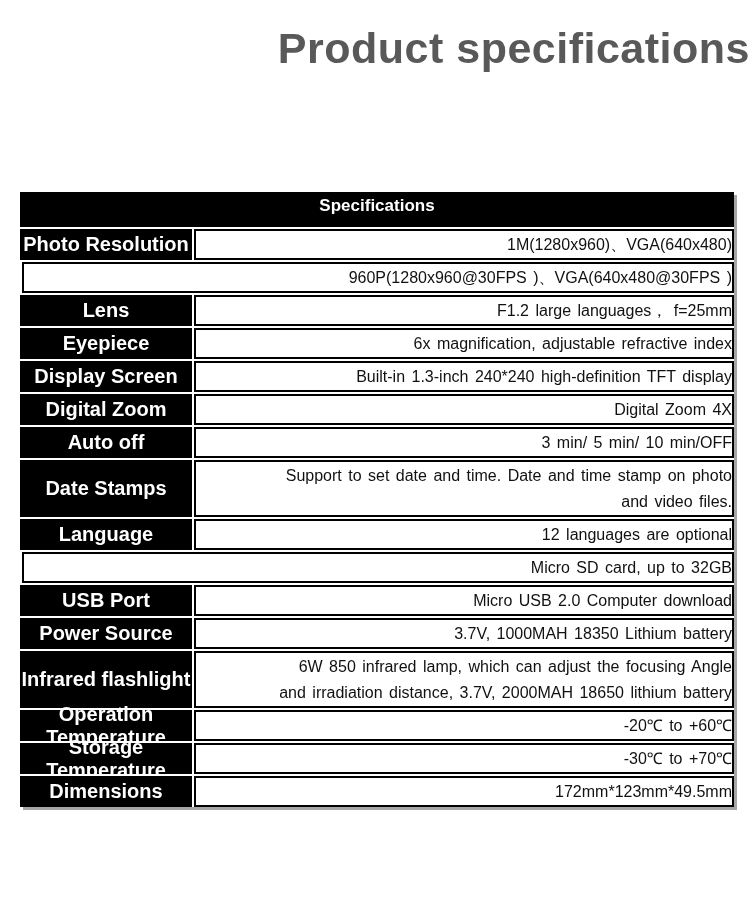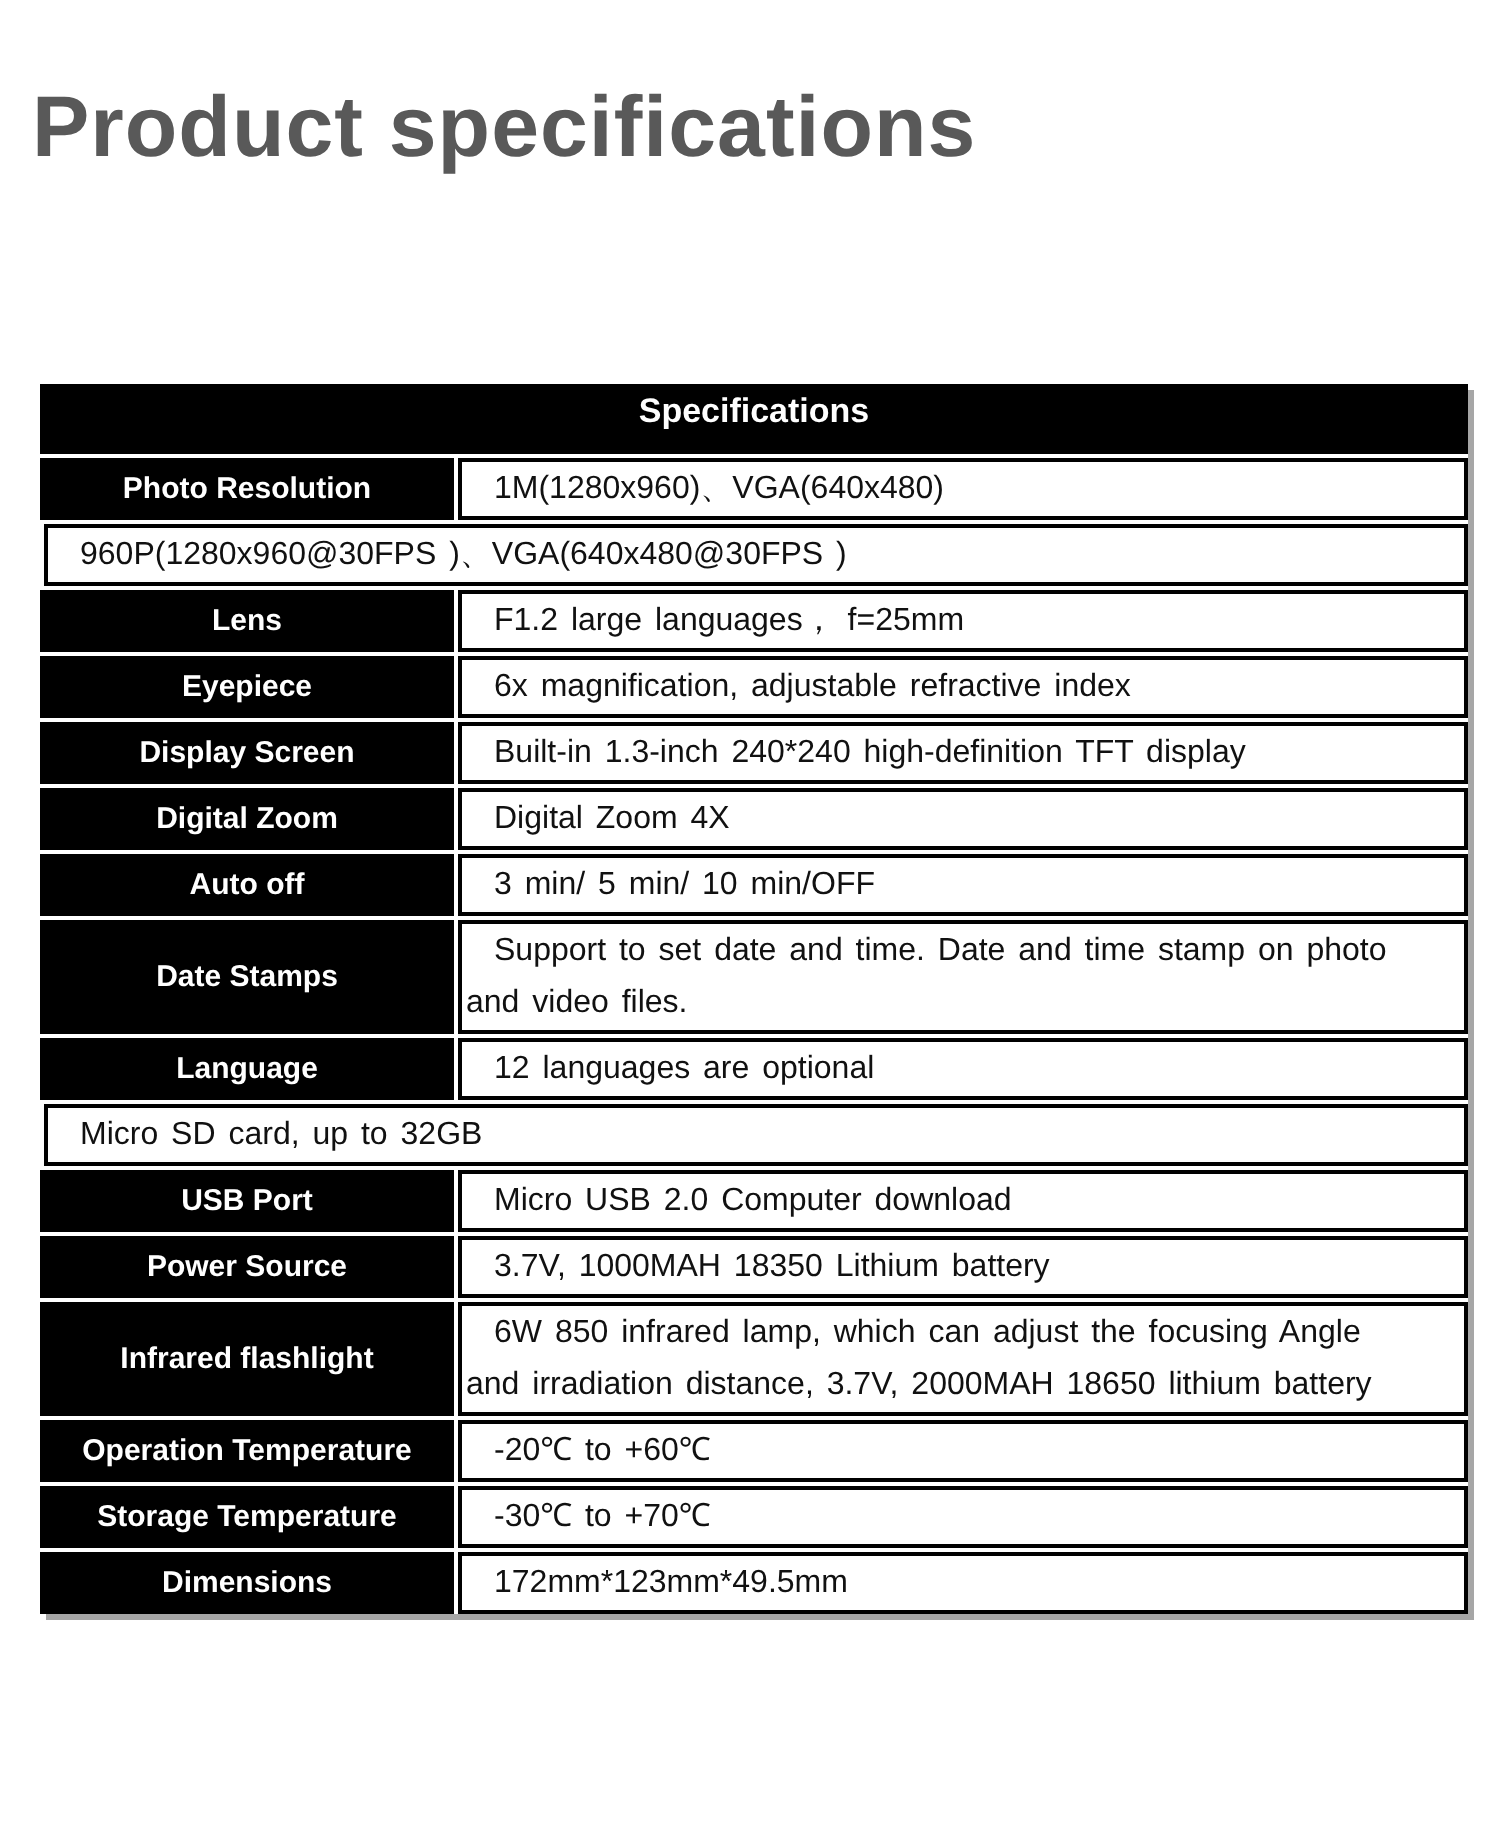--- a/index.html
+++ b/index.html
@@ -16,9 +16,9 @@
     overflow: hidden;
   }
   .page-title {
-    margin: 16px;
+    margin: 0;
     padding-top: 24px;
-    text-align: left;
+    text-align: right;
     color: #595959;
     font-size: 43px;
     font-weight: 600;

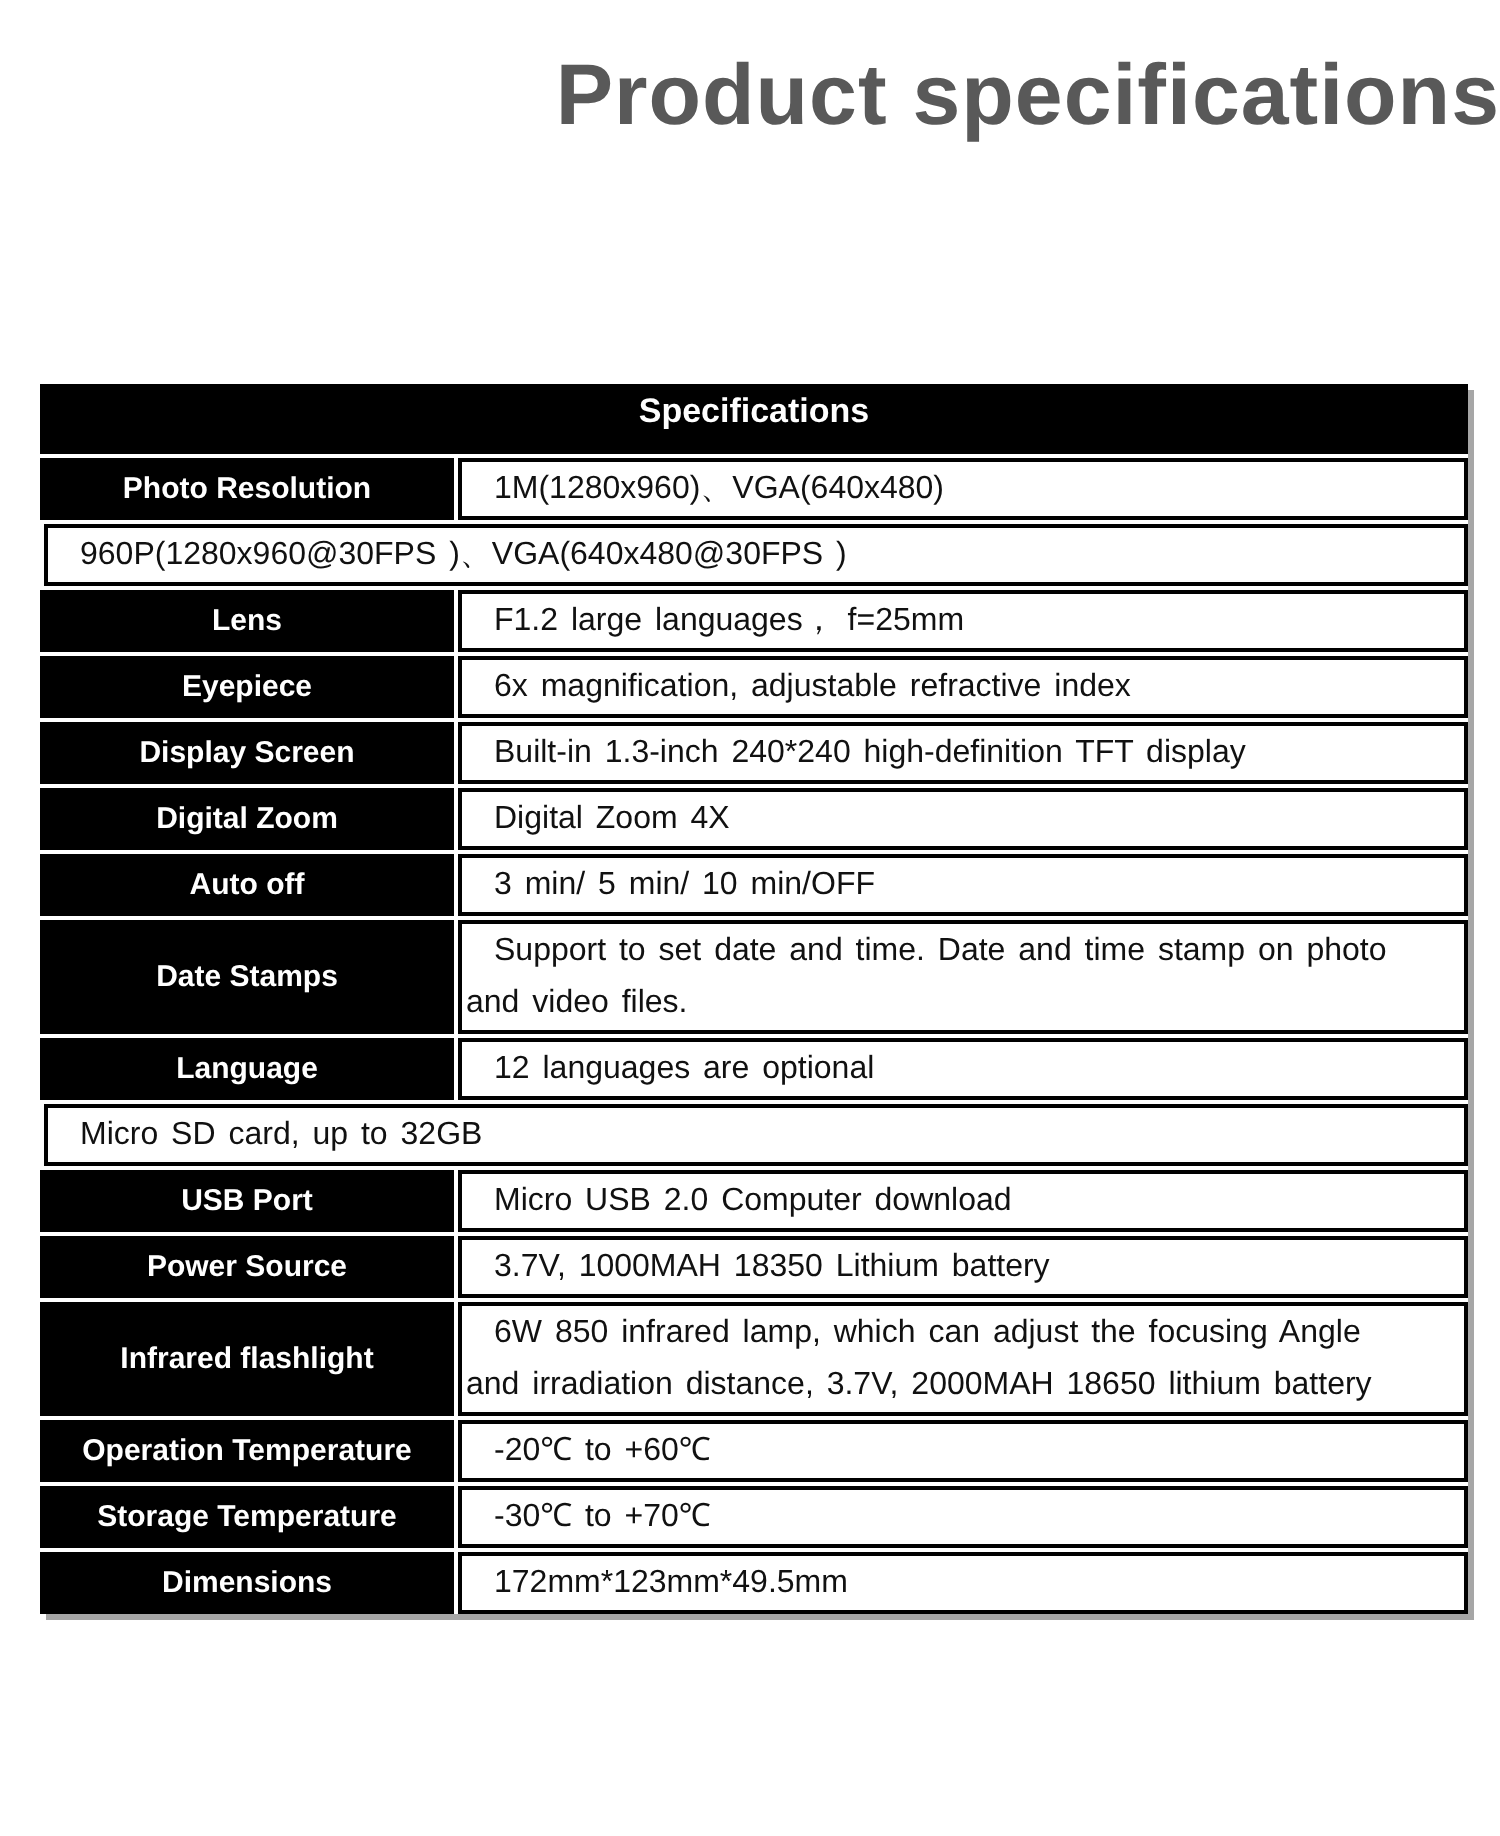--- a/index.html
+++ b/index.html
@@ -47,11 +47,11 @@
   }
   .spec-label {
     flex: none;
-    width: 207px;
+    width: 172px;
     background: #000000;
     color: #ffffff;
     font-weight: bold;
-    font-size: 15px;
+    font-size: 20px;
     display: flex;
     align-items: center;
     justify-content: center;

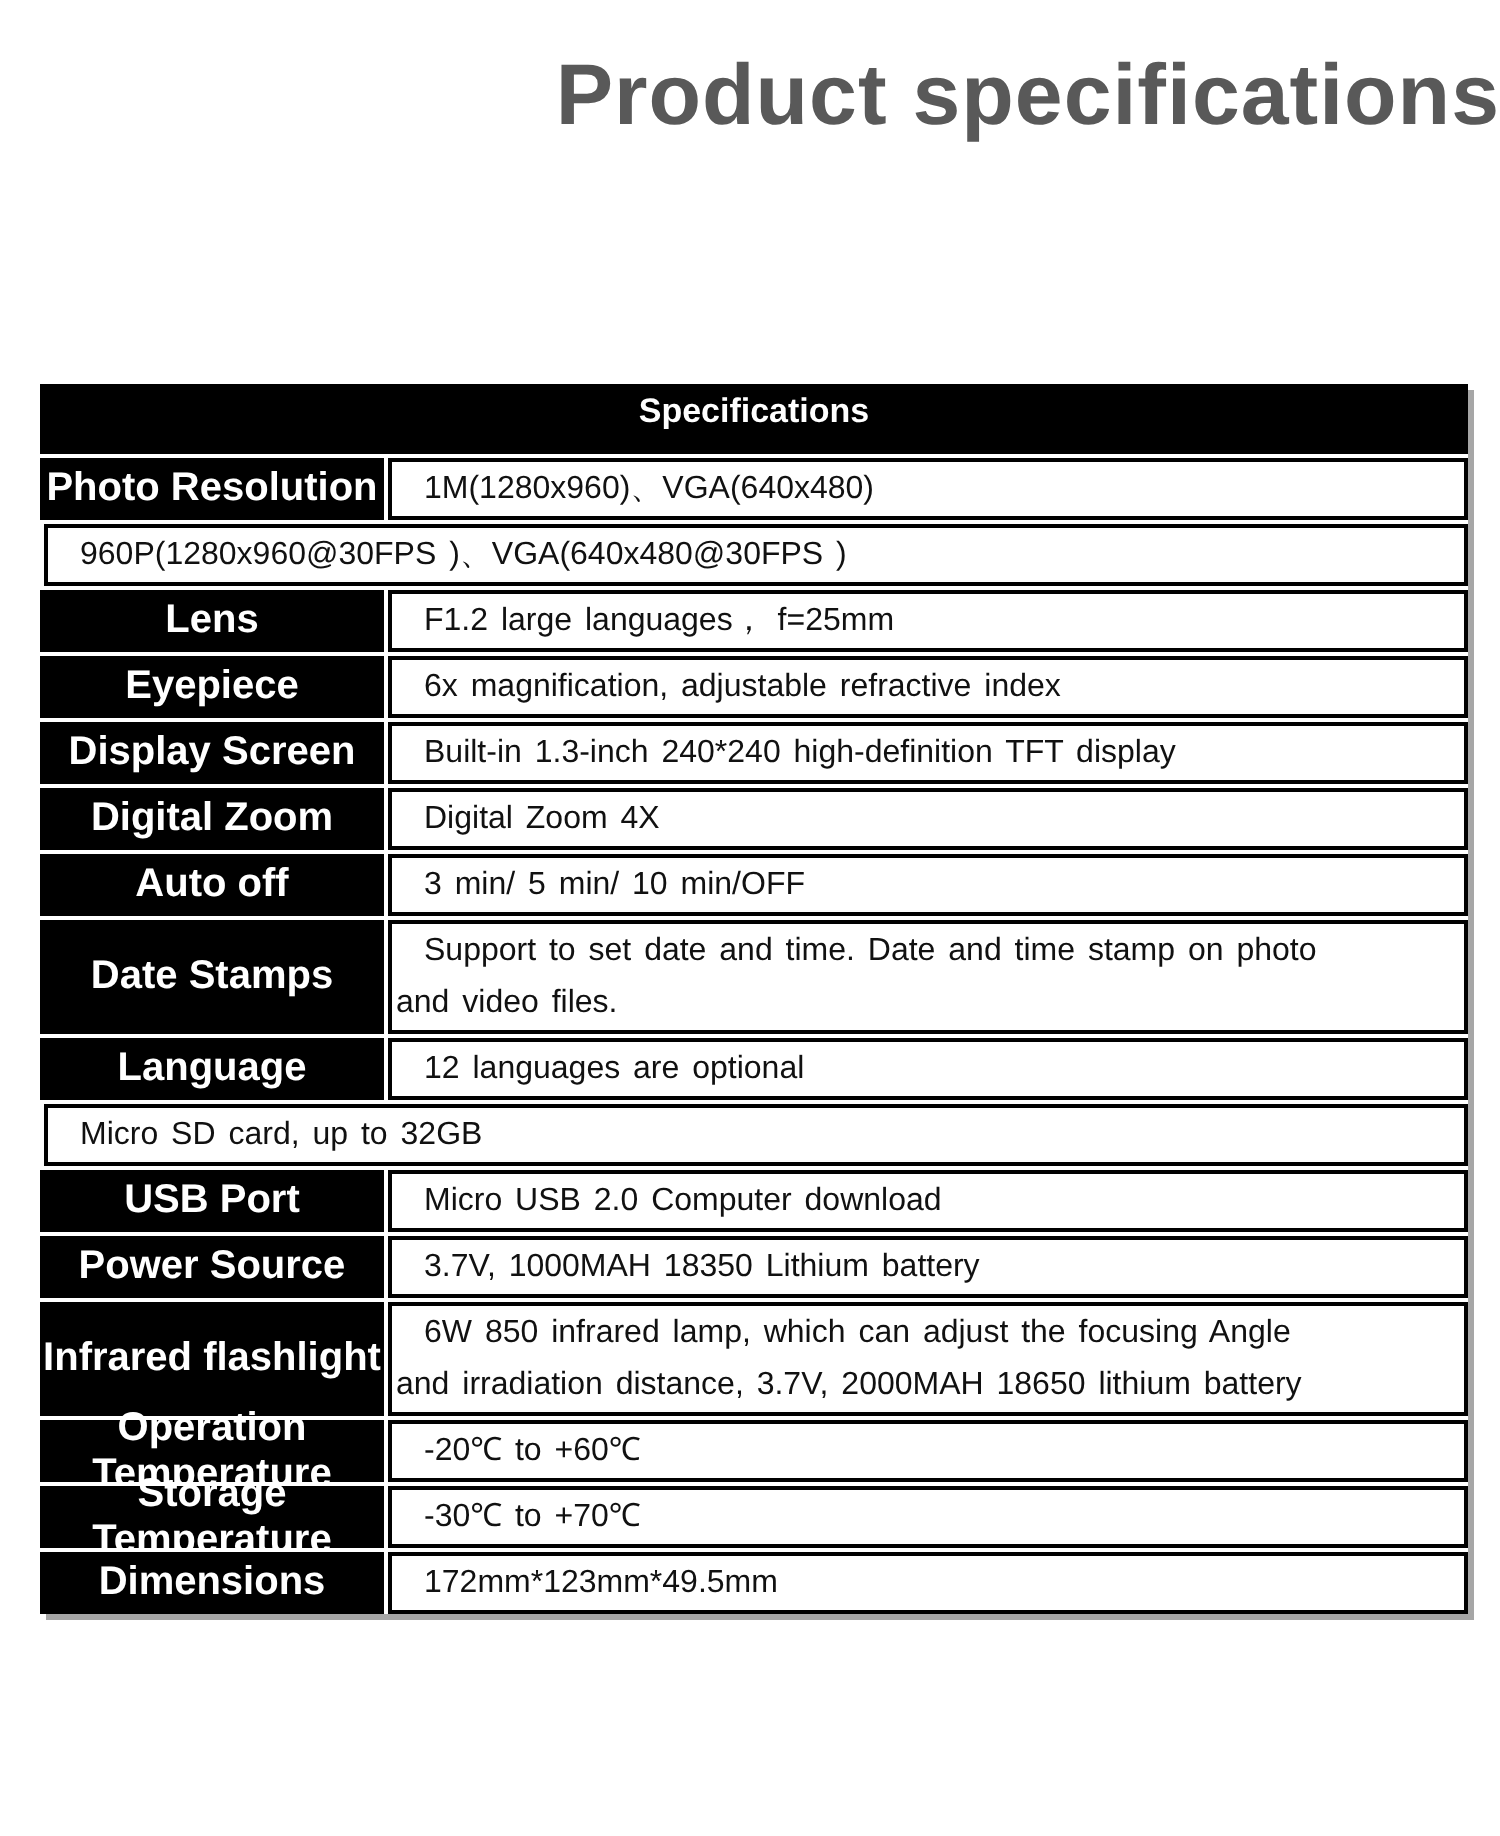--- a/index.html
+++ b/index.html
@@ -69,6 +69,7 @@
     justify-content: center;
     overflow: hidden;
     word-spacing: 2px;
+    text-align: right;
   }
   .spec-row.single .spec-value { height: 27px; }
   .spec-row.single .spec-label { height: 31px; }

